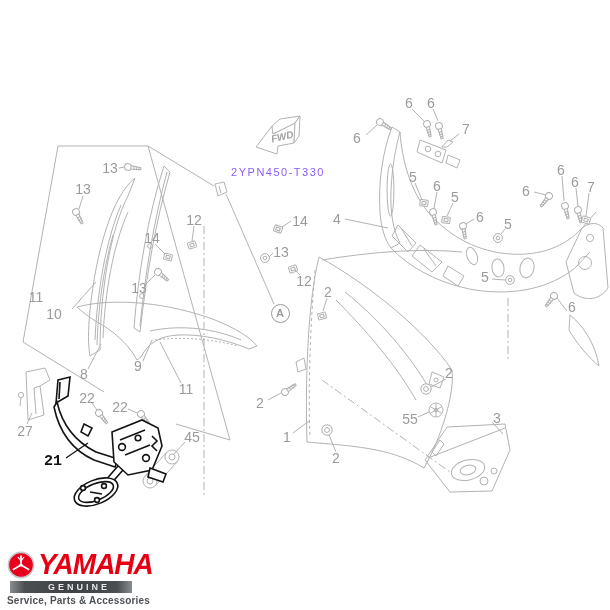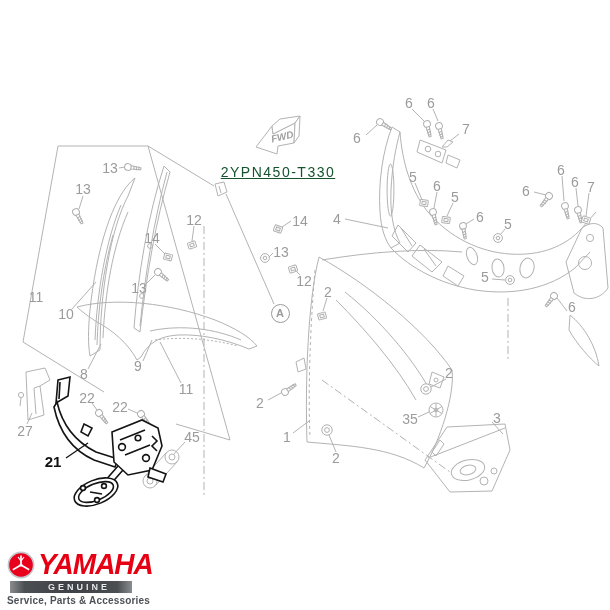--- a/index.html
+++ b/index.html
@@ -11,7 +11,7 @@
            white-space:nowrap;line-height:1;}
   .callout.em{color:#111;font-weight:bold;font-size:15px;}
   .code-label{position:absolute;left:278px;top:172px;transform:translate(-50%,-50%);
-              font-size:14px;color:#14532d;letter-spacing:1.5px;white-space:nowrap;text-decoration:underline;}
+              font-size:11px;color:#8b5cf6;letter-spacing:1.5px;white-space:nowrap;}
   .marker-a{position:absolute;left:280px;top:313px;width:17px;height:17px;margin:-9.5px 0 0 -9.5px;
             border:1.3px solid #9a9a9a;border-radius:50%;color:#9a9a9a;font-size:11px;font-weight:bold;
             display:flex;align-items:center;justify-content:center;}

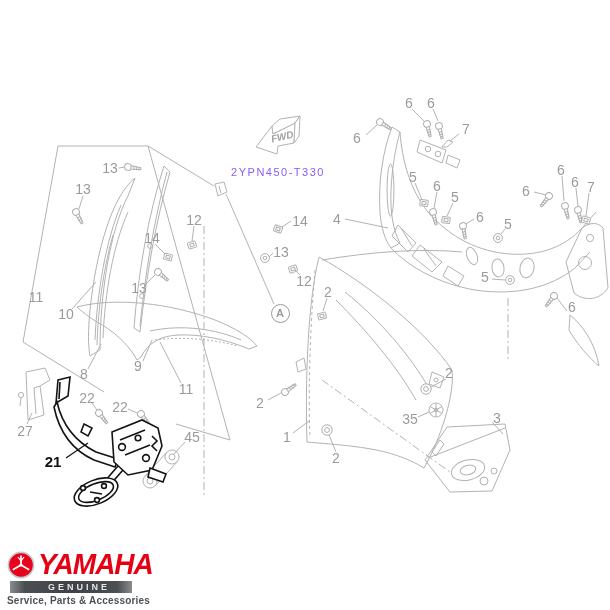--- a/index.html
+++ b/index.html
@@ -230,7 +230,7 @@
       <div class="callout" style="left: 152px; top: 238px;">14</div>
       <div class="callout" style="left: 139px; top: 288px;">13</div>
       <div class="callout" style="left: 36px; top: 297px;">11</div>
-      <div class="callout" style="left: 66px; top: 314px;">10</div>
+      <div class="callout" style="left: 54px; top: 314px;">10</div>
       <div class="callout" style="left: 84px; top: 374px;">8</div>
       <div class="callout" style="left: 138px; top: 366px;">9</div>
       <div class="callout" style="left: 186px; top: 389px;">11</div>

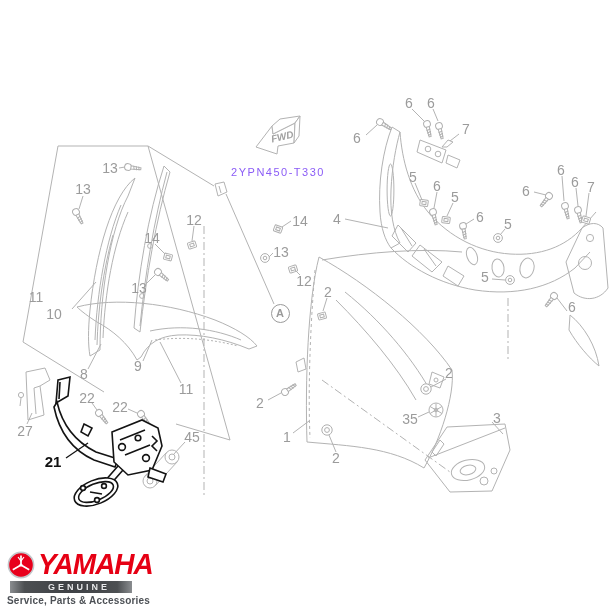--- a/index.html
+++ b/index.html
@@ -246,7 +246,7 @@
       <div class="callout" style="left: 260px; top: 403px;">2</div>
       <div class="callout" style="left: 287px; top: 437px;">1</div>
       <div class="callout" style="left: 336px; top: 458px;">2</div>
-      <div class="callout" style="left: 410px; top: 419px;">35</div>
+      <div class="callout" style="left: 410px; top: 419px;">55</div>
       <div class="callout" style="left: 497px; top: 418px;">3</div>
       <div class="callout" style="left: 449px; top: 373px;">2</div>
       <div class="callout" style="left: 357px; top: 138px;">6</div>

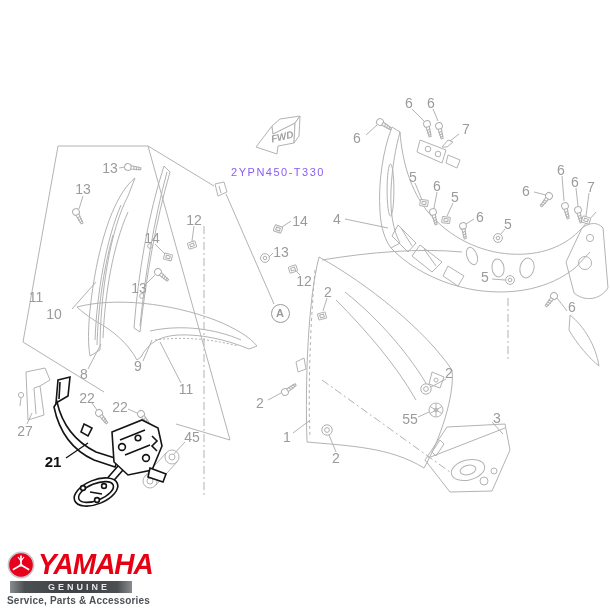--- a/index.html
+++ b/index.html
@@ -237,7 +237,7 @@
       <div class="callout" style="left: 25px; top: 431px;">27</div>
       <div class="callout" style="left: 87px; top: 398px;">22</div>
       <div class="callout" style="left: 120px; top: 407px;">22</div>
-      <div class="callout em" style="left: 53px; top: 461px;">21</div>
+      <div class="callout em" style="left: 53px; top: 461px; font-family: Liberation Mono, monospace;">21</div>
       <div class="callout" style="left: 192px; top: 437px;">45</div>
       <div class="callout" style="left: 300px; top: 221px;">14</div>
       <div class="callout" style="left: 281px; top: 252px;">13</div>

